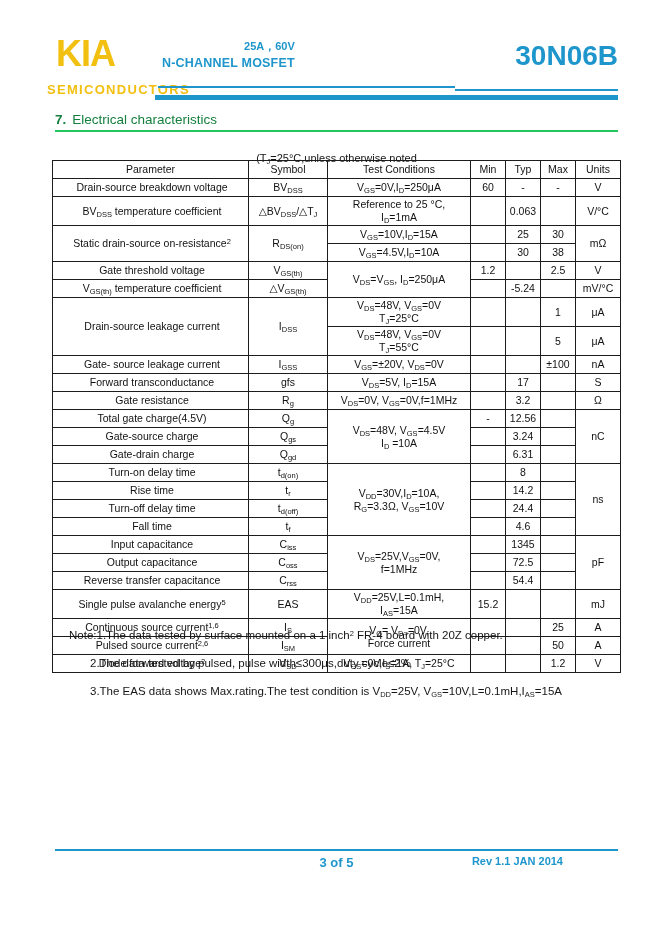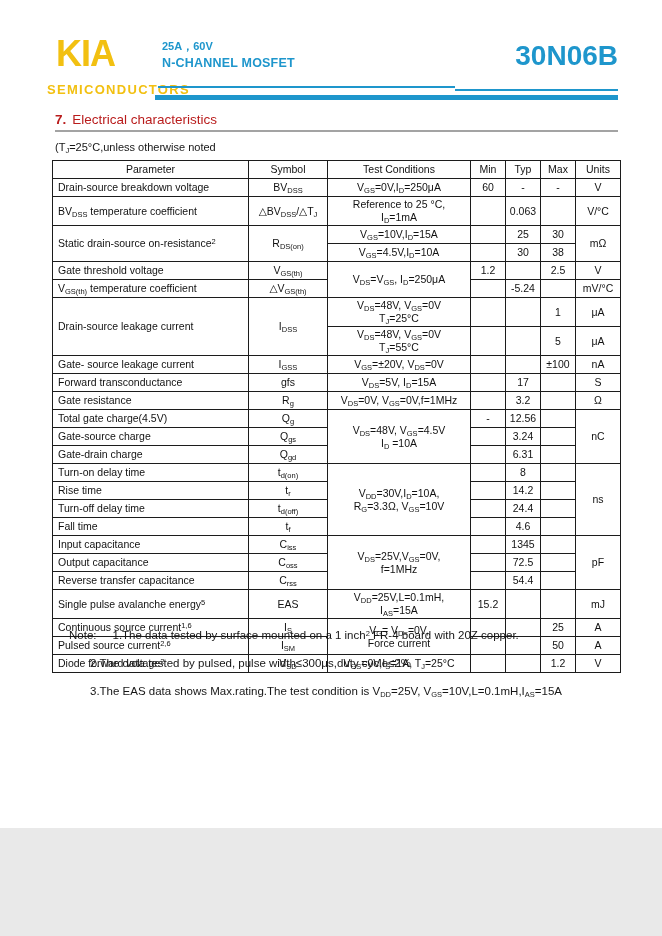--- a/index.html
+++ b/index.html
@@ -4,7 +4,7 @@
 <style>
   html,body{margin:0;padding:0;background:#e9e9e9;}
   .page{
-    position:relative;width:662px;height:828px;background:#ffffff;
+    position:relative;width:662px;height:936px;background:#ffffff;
     font-family:"Liberation Sans","DejaVu Sans",sans-serif;color:#1a1a1a;
     overflow:hidden;margin:0 auto;
   }

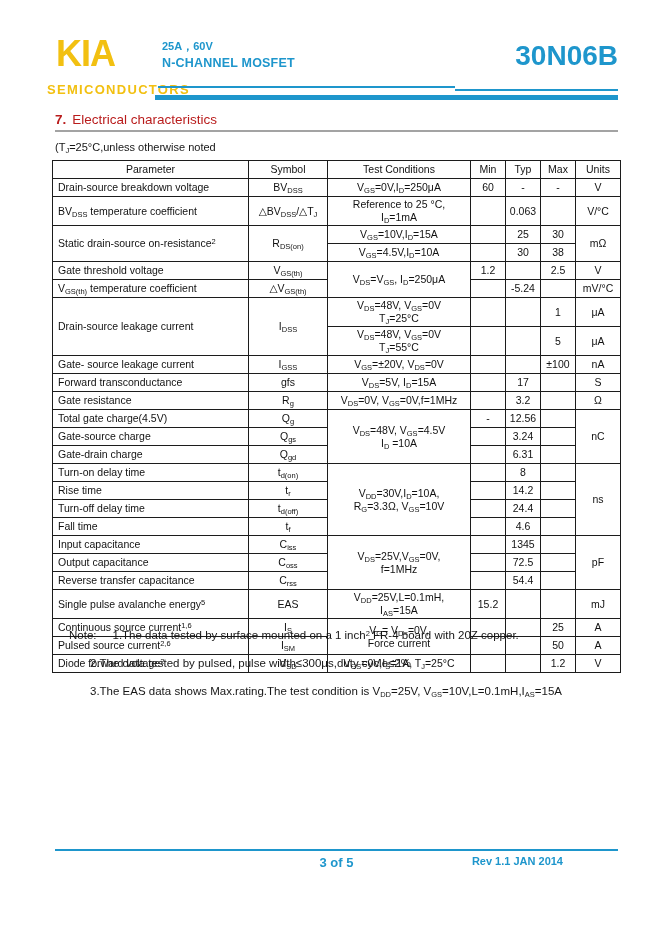--- a/index.html
+++ b/index.html
@@ -14,7 +14,7 @@
   .logo-sub{position:absolute;left:47px;top:82px;font-size:13px;font-weight:bold;
     color:#F2C011;letter-spacing:1.3px;}
   .head-mid{position:absolute;left:162px;top:41px;color:#1E96CC;line-height:1;}
-  .head-rating{font-size:11px;font-weight:bold;margin-bottom:5px;}
+  .head-rating{font-size:11px;font-weight:bold;margin-bottom:5px;text-align:right;}
   .head-type{font-size:12.5px;font-weight:bold;letter-spacing:0.2px;}
   .part-number{position:absolute;right:44px;top:42px;font-size:28px;font-weight:bold;
     color:#1E96CC;line-height:1;}

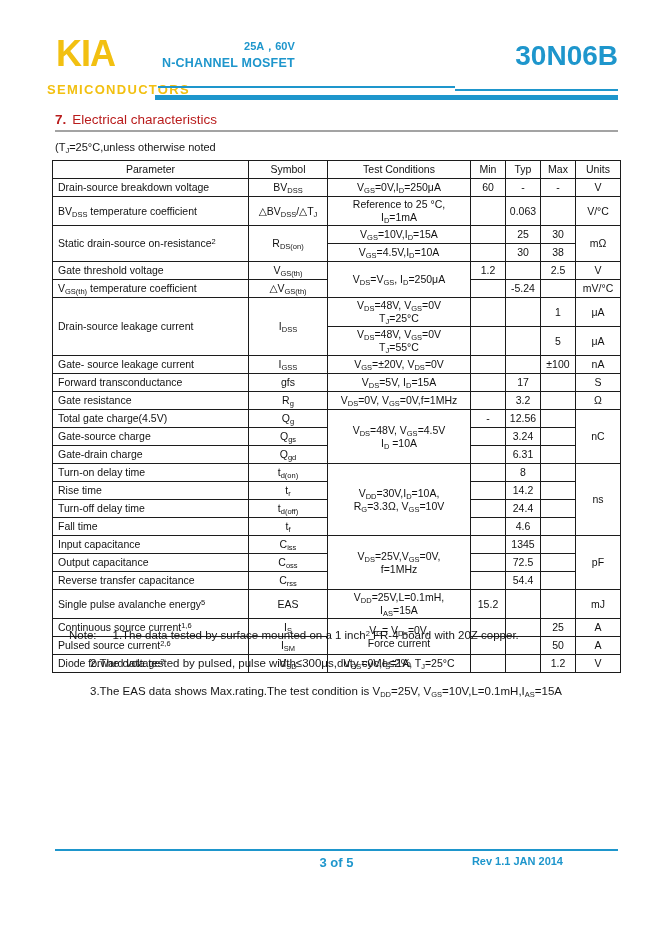--- a/index.html
+++ b/index.html
@@ -23,8 +23,8 @@
   .rule-thin-b{left:455px;top:89px;width:163px;height:2px;}
   .rule-thick{left:155px;top:95px;width:463px;height:5px;}
   
-  .section-title{position:absolute;left:55px;top:112px;width:563px;color:#b91c1c;
-    font-size:13.5px;padding-bottom:3px;border-bottom:2px solid #a3a3a3;}
+  .section-title{position:absolute;left:55px;top:112px;width:563px;color:#15803d;
+    font-size:13.5px;padding-bottom:3px;border-bottom:2px solid #22c55e;}
   .section-title .num{font-weight:bold;margin-right:6px;}
   
   .table-note{position:absolute;left:55px;top:141px;width:563px;text-align:left;

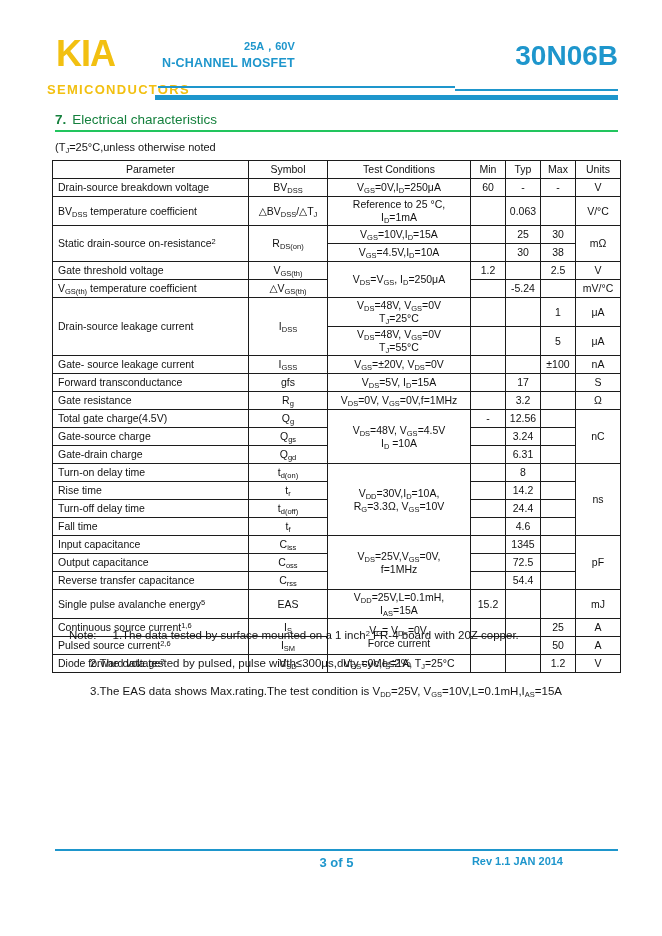--- a/index.html
+++ b/index.html
@@ -27,7 +27,7 @@
     font-size:13.5px;padding-bottom:3px;border-bottom:2px solid #22c55e;}
   .section-title .num{font-weight:bold;margin-right:6px;}
   
-  .table-note{position:absolute;left:55px;top:141px;width:563px;text-align:left;
+  .table-note{position:absolute;left:55px;top:152px;width:563px;text-align:center;
     font-size:11px;color:#161616;}
   table.ec{position:absolute;left:52px;top:160px;width:568px;border-collapse:collapse;
     table-layout:fixed;font-size:10.5px;color:#111;}

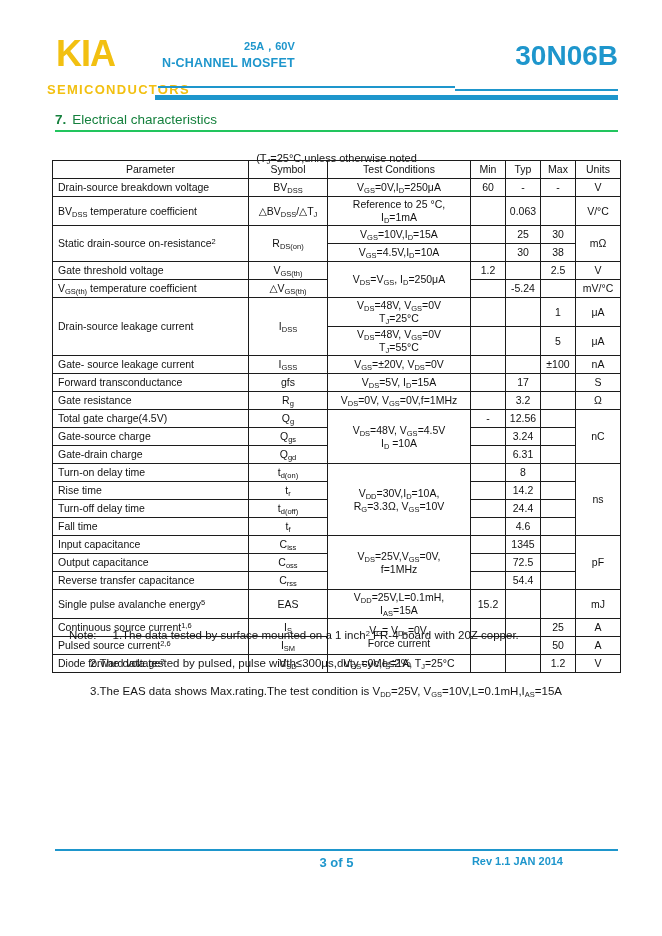--- a/index.html
+++ b/index.html
@@ -34,7 +34,7 @@
   table.ec th,table.ec td{border:1px solid #1c1c1c;padding:1px 2px;text-align:center;
     vertical-align:middle;line-height:13px;height:15px;overflow:hidden;}
   table.ec th{font-weight:normal;}
-  table.ec td.left{text-align:left;padding-left:5px;}
+  table.ec td.left{text-align:center;padding-left:5px;}
   sub,sup{font-size:7.5px;line-height:0;}
   sub{vertical-align:-2px;}
   sup{vertical-align:3px;}

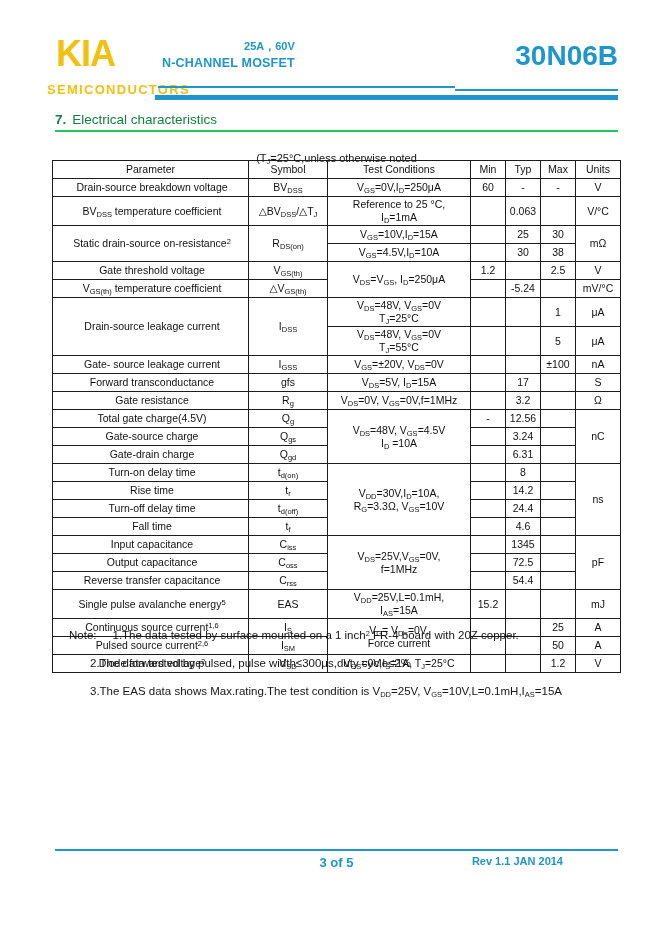--- a/index.html
+++ b/index.html
@@ -42,7 +42,7 @@
   .notes{position:absolute;left:57px;top:627px;width:575px;font-size:11.5px;color:#161616;}
   .note-item{margin-bottom:11.5px;line-height:1.45;white-space:nowrap;}
   .note-item.cont{margin-left:33px;}
-  .note-prefix{margin-right:16px;padding-left:12px;}
+  .note-prefix{margin-right:0;padding-left:12px;}
   
   .footer-rule{position:absolute;left:55px;top:849px;width:563px;height:2px;background:#1E96CC;}
   .footer-page{position:absolute;left:55px;top:855px;width:563px;text-align:center;

